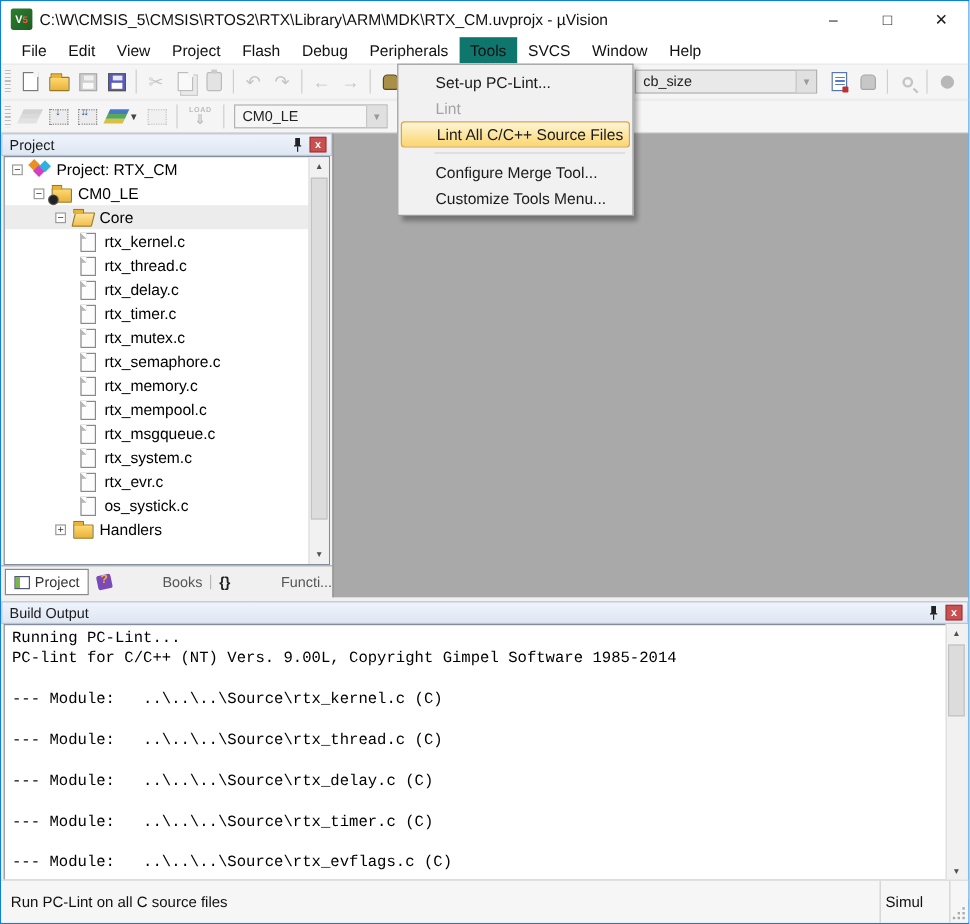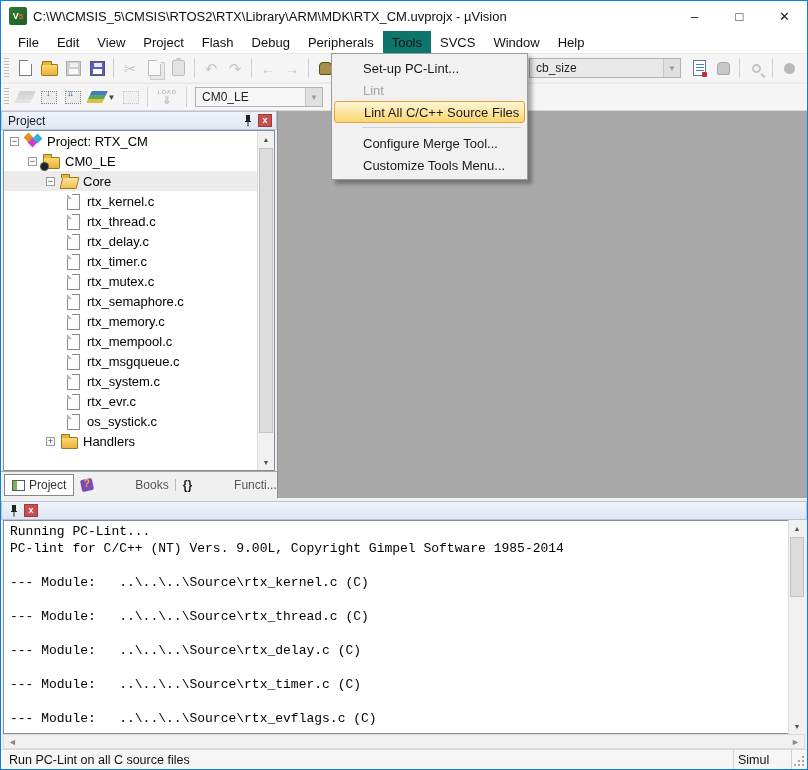--- a/index.html
+++ b/index.html
@@ -455,6 +455,7 @@
 
   <div id="build-panel">
     <div class="panel-header">
+      <span class="ph-title">Build Output</span>
       <span class="pin-icon">
           <svg width="10" height="12" viewBox="0 0 10 12">
             <path d="M3 0h4v6h1v1H2V6h1z" fill="#222"></path>

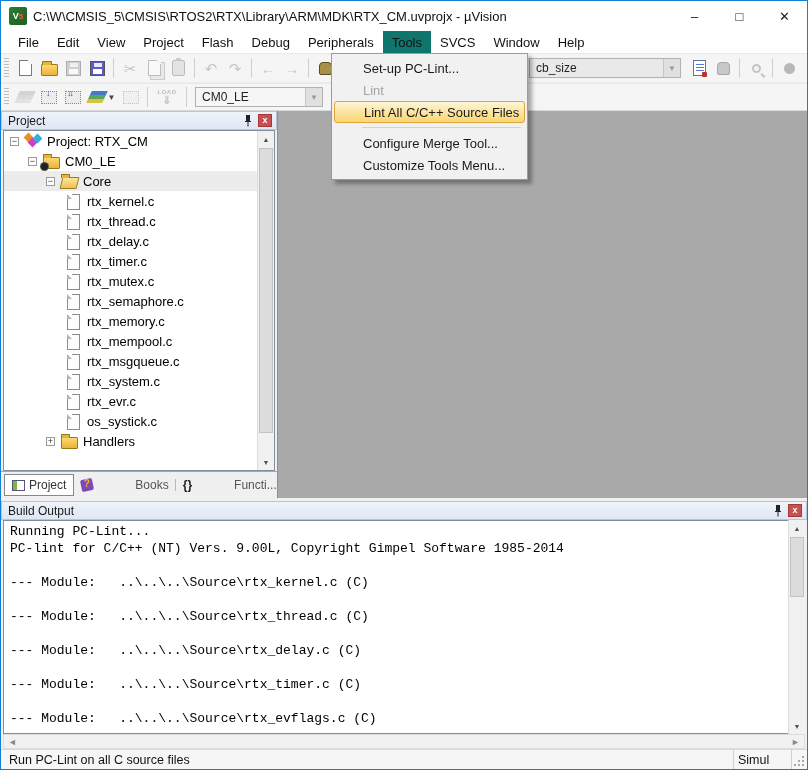--- a/index.html
+++ b/index.html
@@ -126,7 +126,7 @@
   .hscroll { position:absolute; left:2px; right:2px; bottom:0; height:15px; background:#f1f1f1; border:1px solid #dcdcdc; display:flex; justify-content:space-between; align-items:center; padding:0 4px; font-size:9px; color:#8a8a8a; }
 
   
-  #statusbar { position:absolute; left:0; right:0; bottom:0; height:20px; background:#f6f6f6; border-top:1px solid #dadada; display:flex; align-items:center; font-size:12.5px; color:#111; }
+  #statusbar { position:absolute; left:0; right:0; bottom:0; height:36px; background:#f6f6f6; border-top:1px solid #dadada; display:flex; align-items:center; font-size:12.5px; color:#111; }
   .sb-left { padding-left:8px; flex:1; }
   .sb-cell { border-left:1px solid #d0d0d0; height:100%; display:flex; align-items:center; padding:0 4px; width:58px; overflow:hidden; white-space:nowrap; }
   .sb-gripcell { width:16px; border-left:1px solid #d0d0d0; height:100%; position:relative; }

